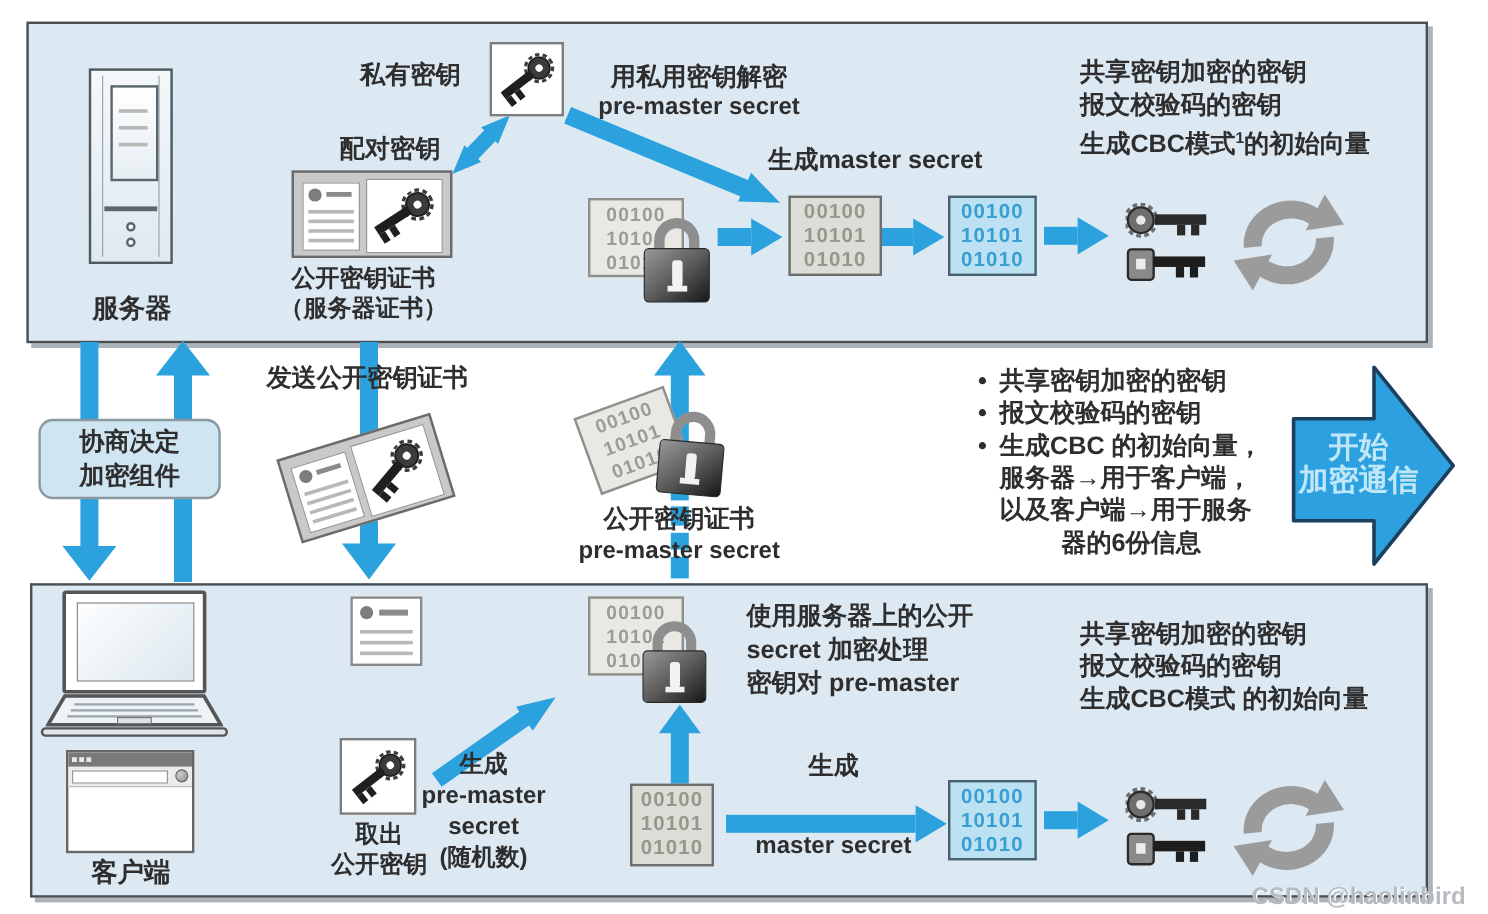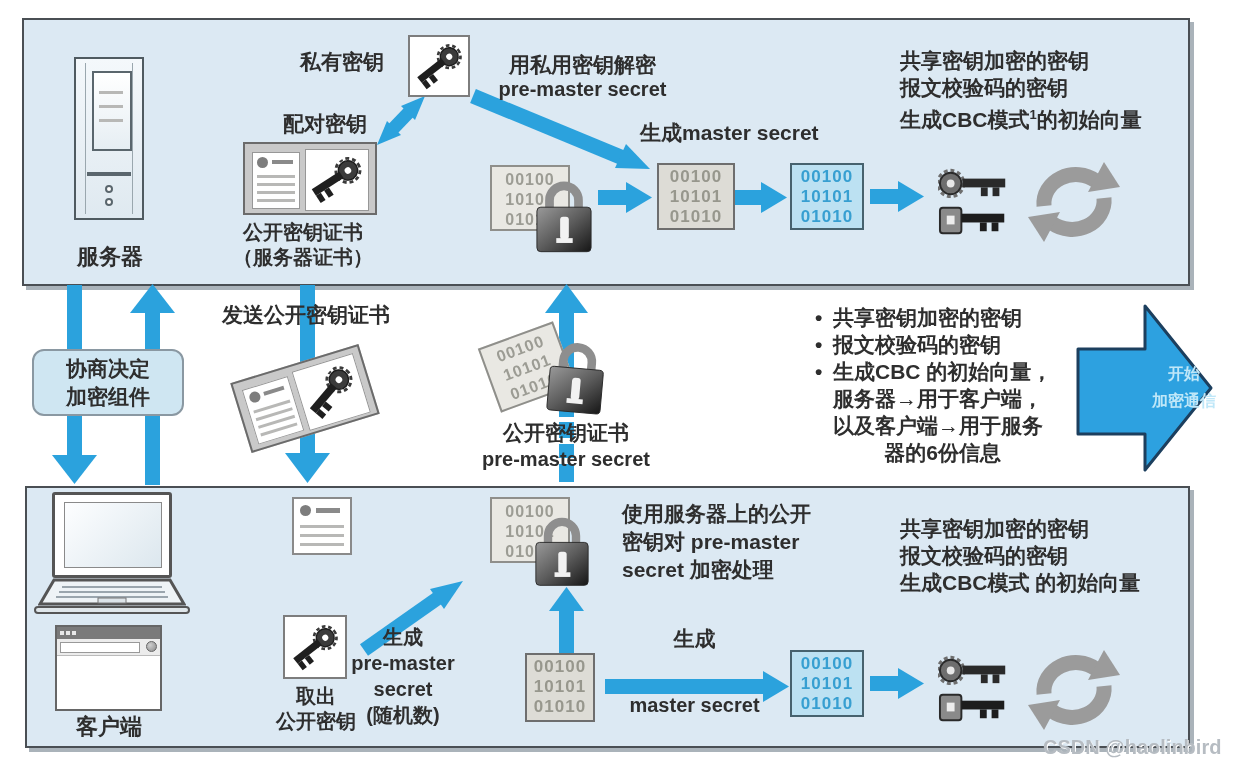--- a/index.html
+++ b/index.html
@@ -309,7 +309,7 @@
     <div style="padding-left:18px;text-align:center;"><span>器的6份信息</span></div>
   </div>
 
-  <div class="txt center" style="left:1134px;top:360px;width:100px;font-size:16px;line-height:27px;color:#bfe7f8;font-weight:700;">
+  <div class="txt center" style="left:1082px;top:360px;width:100px;font-size:25px;line-height:27px;color:#bfe7f8;font-weight:700;">
     <div>开始</div>
     <div>加密通信</div>
   </div>

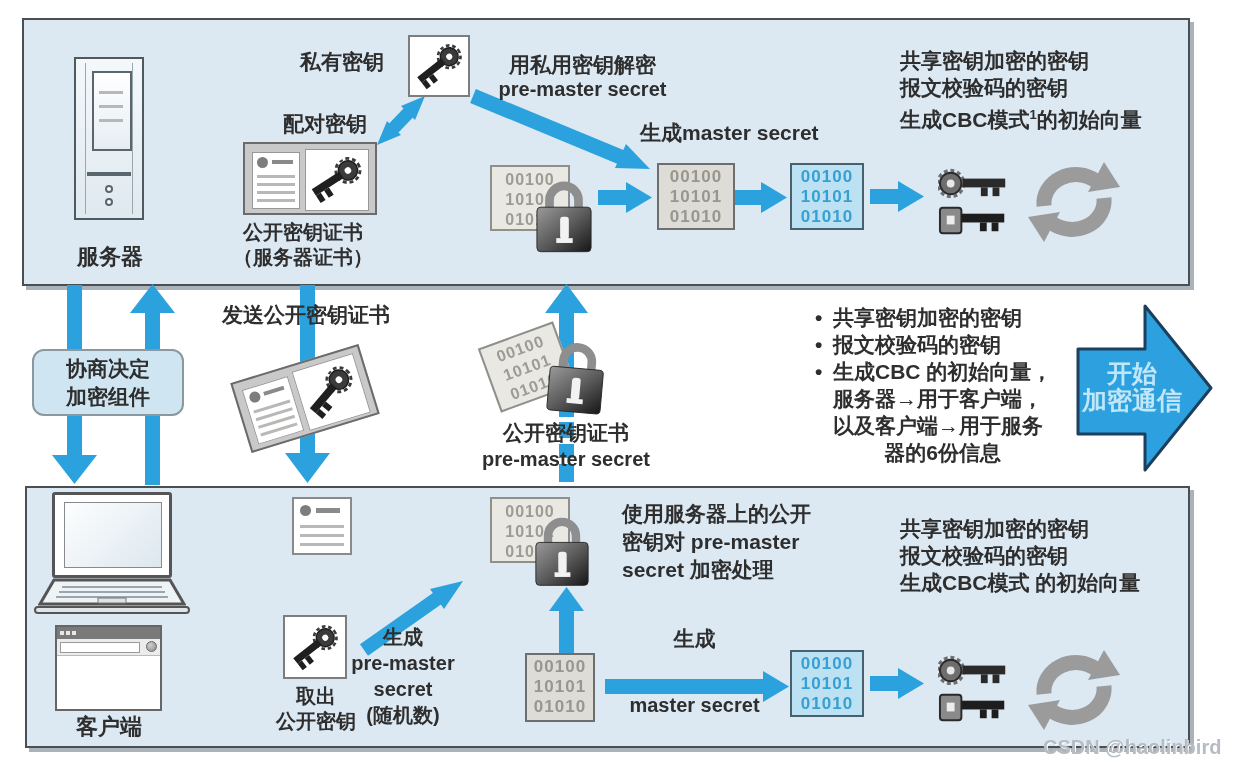--- a/index.html
+++ b/index.html
@@ -381,8 +381,8 @@
 
   <div class="txt" style="left:622px;top:500px;font-size:21px;line-height:28px;">
     <div>使用服务器上的公开</div>
+    <div>secret 加密处理</div>
     <div>密钥对 pre-master</div>
-    <div>secret 加密处理</div>
   </div>
 
   <div class="txt center" style="left:612px;top:626px;width:165px;font-size:21px;line-height:26px;">

